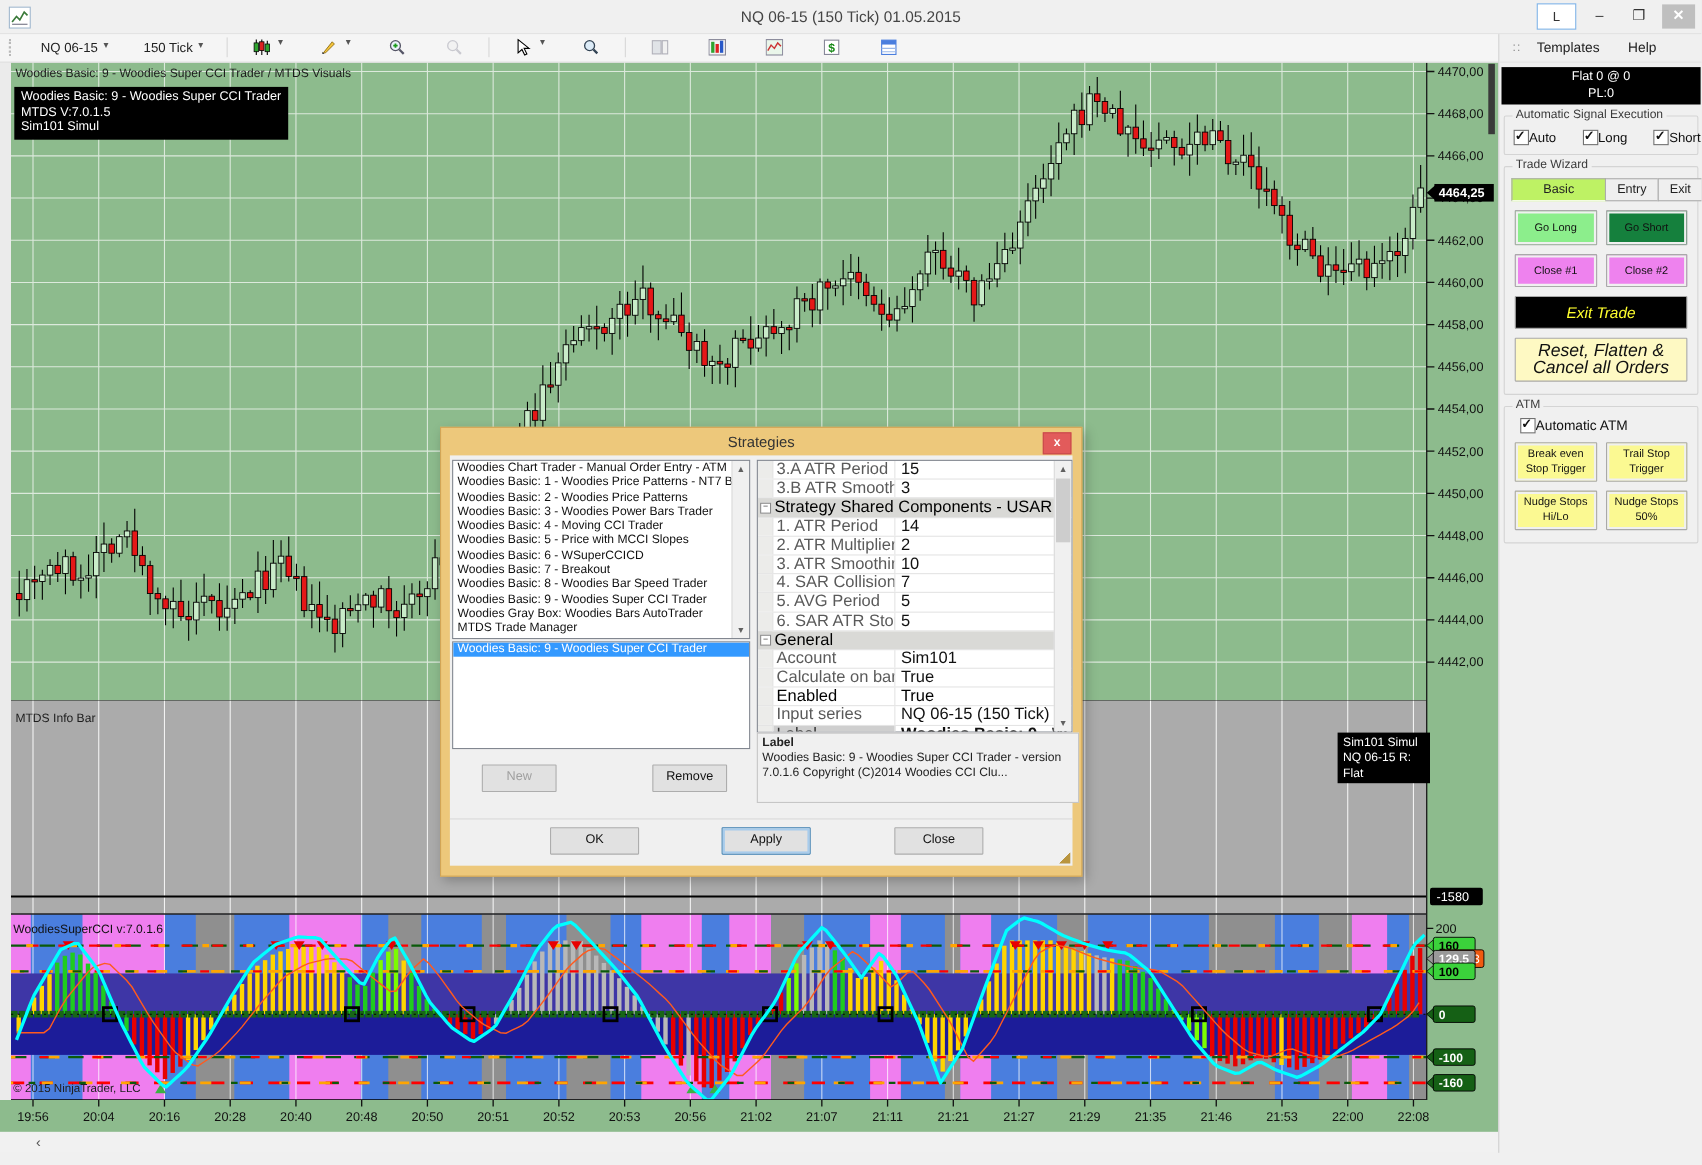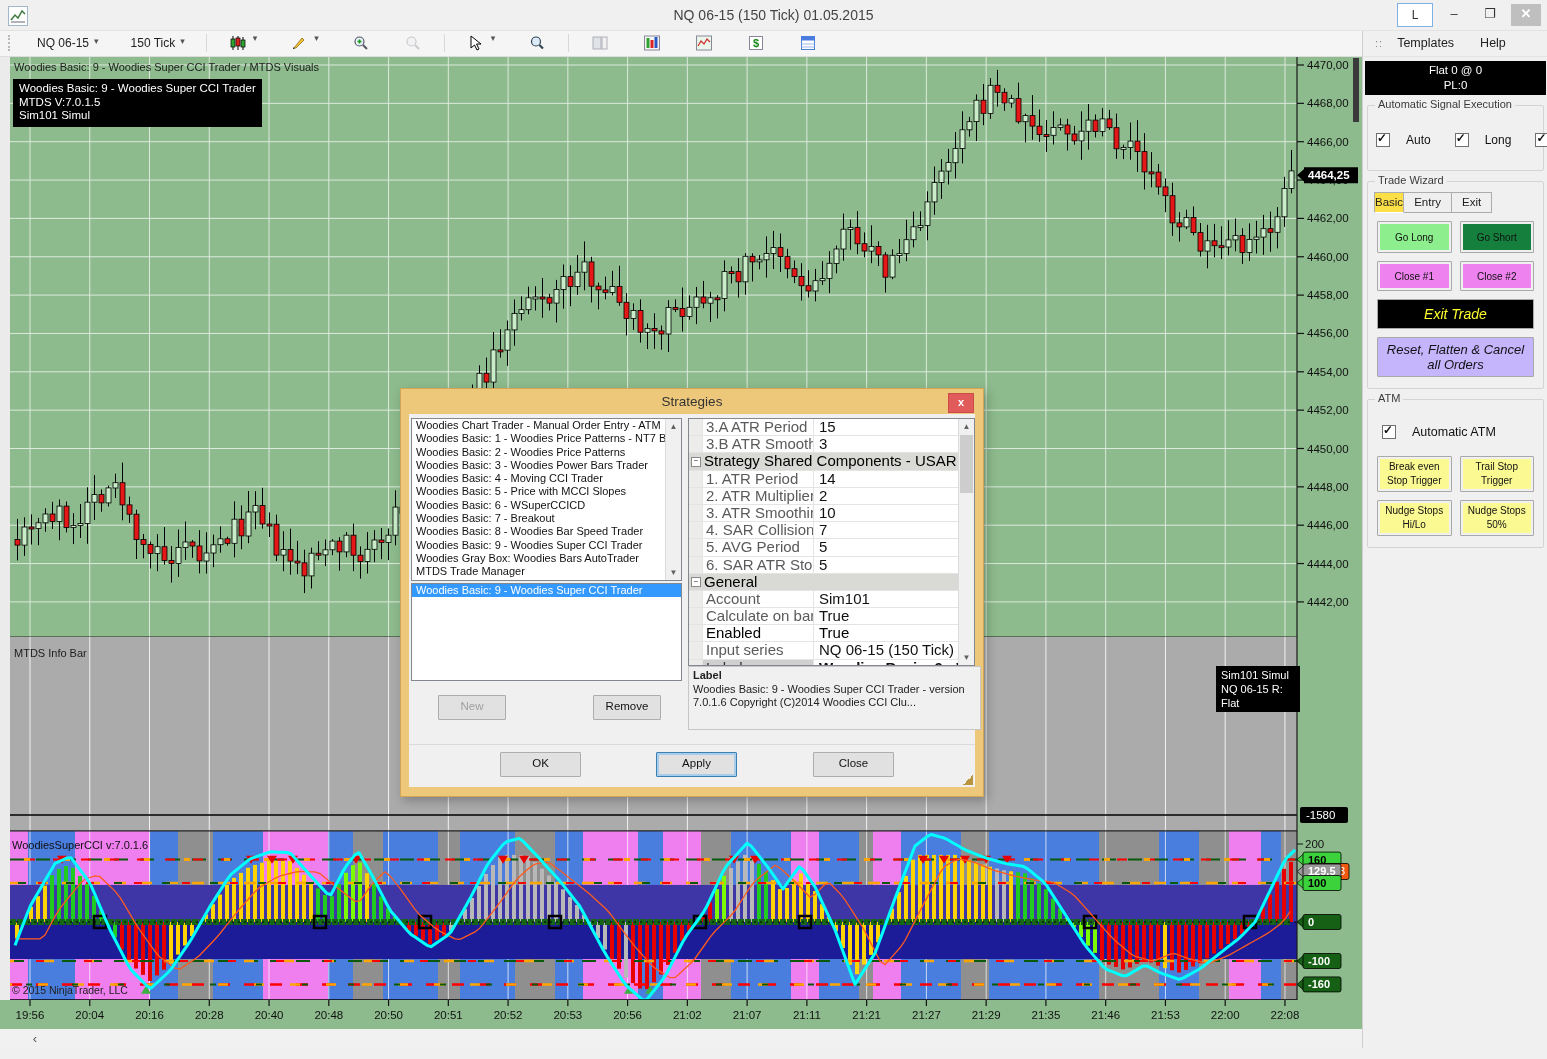--- a/index.html
+++ b/index.html
@@ -50,7 +50,7 @@
   #statusbox{margin:4px 2px 2px;background:#000;color:#fff;text-align:center;font-size:11.5px;line-height:15px;padding:2px 0}
   .grp{position:relative;border:1px solid #D4D4D4;border-radius:2px;margin:10px 4px 0;padding:8px 4px 5px}
   .glabel{position:absolute;top:-8px;left:7px;background:#F0F0F0;padding:0 3px;font-size:11px;color:#3a3a3a}
-  .cbrow{display:flex;align-items:center;gap:16px;margin:17px 2px}
+  .cbrow{display:flex;align-items:center;gap:0;margin:2px 2px}
   .cb{width:12px;height:12px;background:#fff;border:1px solid #707070;position:relative;flex:0 0 auto}
   .cb.checked::after{content:"✓";position:absolute;left:0px;top:-3px;font-size:12px;font-weight:bold;color:#111}
   .cblabel{font-size:12px;color:#111;margin-right:8px}

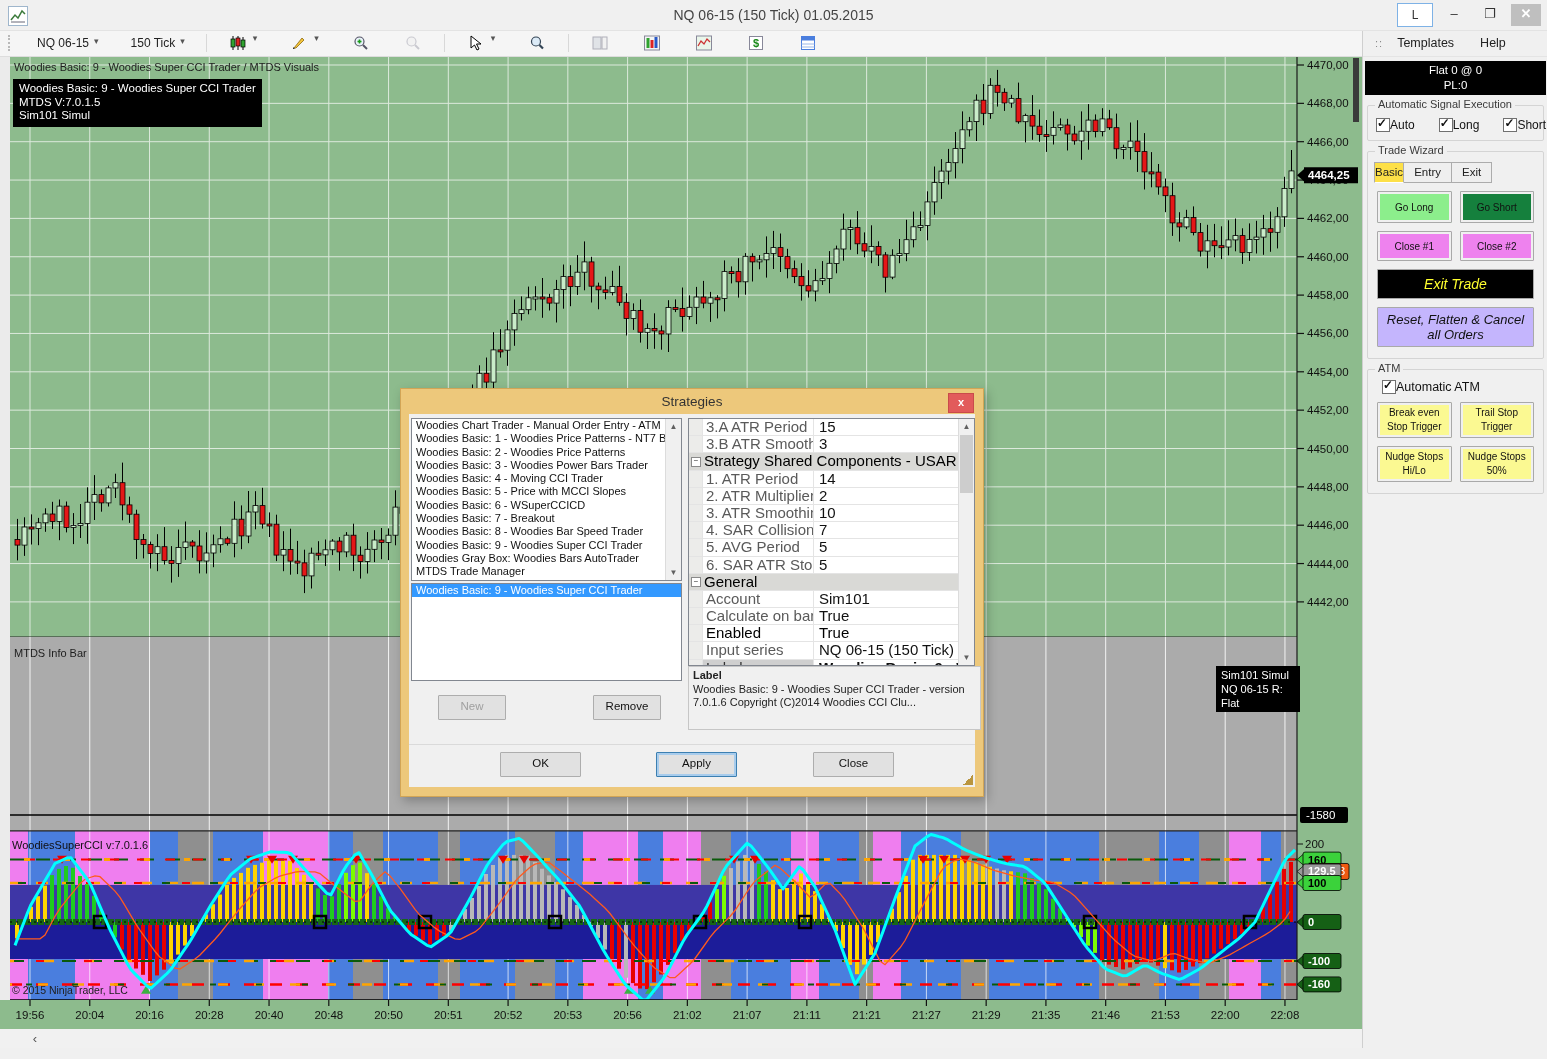--- a/index.html
+++ b/index.html
@@ -58,7 +58,7 @@
   
   #twtabs{display:flex;margin:2px 2px 0;position:relative}
   .twtab{font-size:11.5px;color:#222;padding:3px 10px 2px;border:1px solid #ACACAC;background:#EFEFEF;margin-right:-1px}
-  .twtab.active{background:#fde047;border-bottom-color:#FFF;padding:3px 0 4px;position:relative;z-index:2}
+  .twtab.active{background:#bef264;border-bottom-color:#FFF;padding:3px 28px 4px;position:relative;z-index:2}
   .bgrid{display:grid;grid-template-columns:1fr 1fr;gap:8px;margin:8px 5px 6px;border:0}
   .rbtn{border:1px solid #A9A9A9;border-radius:1px;display:flex;align-items:center;justify-content:center;
     text-align:center;font-size:10px;color:#111;padding:1px 2px;box-shadow:0 0 0 2px #F0F0F0 inset}

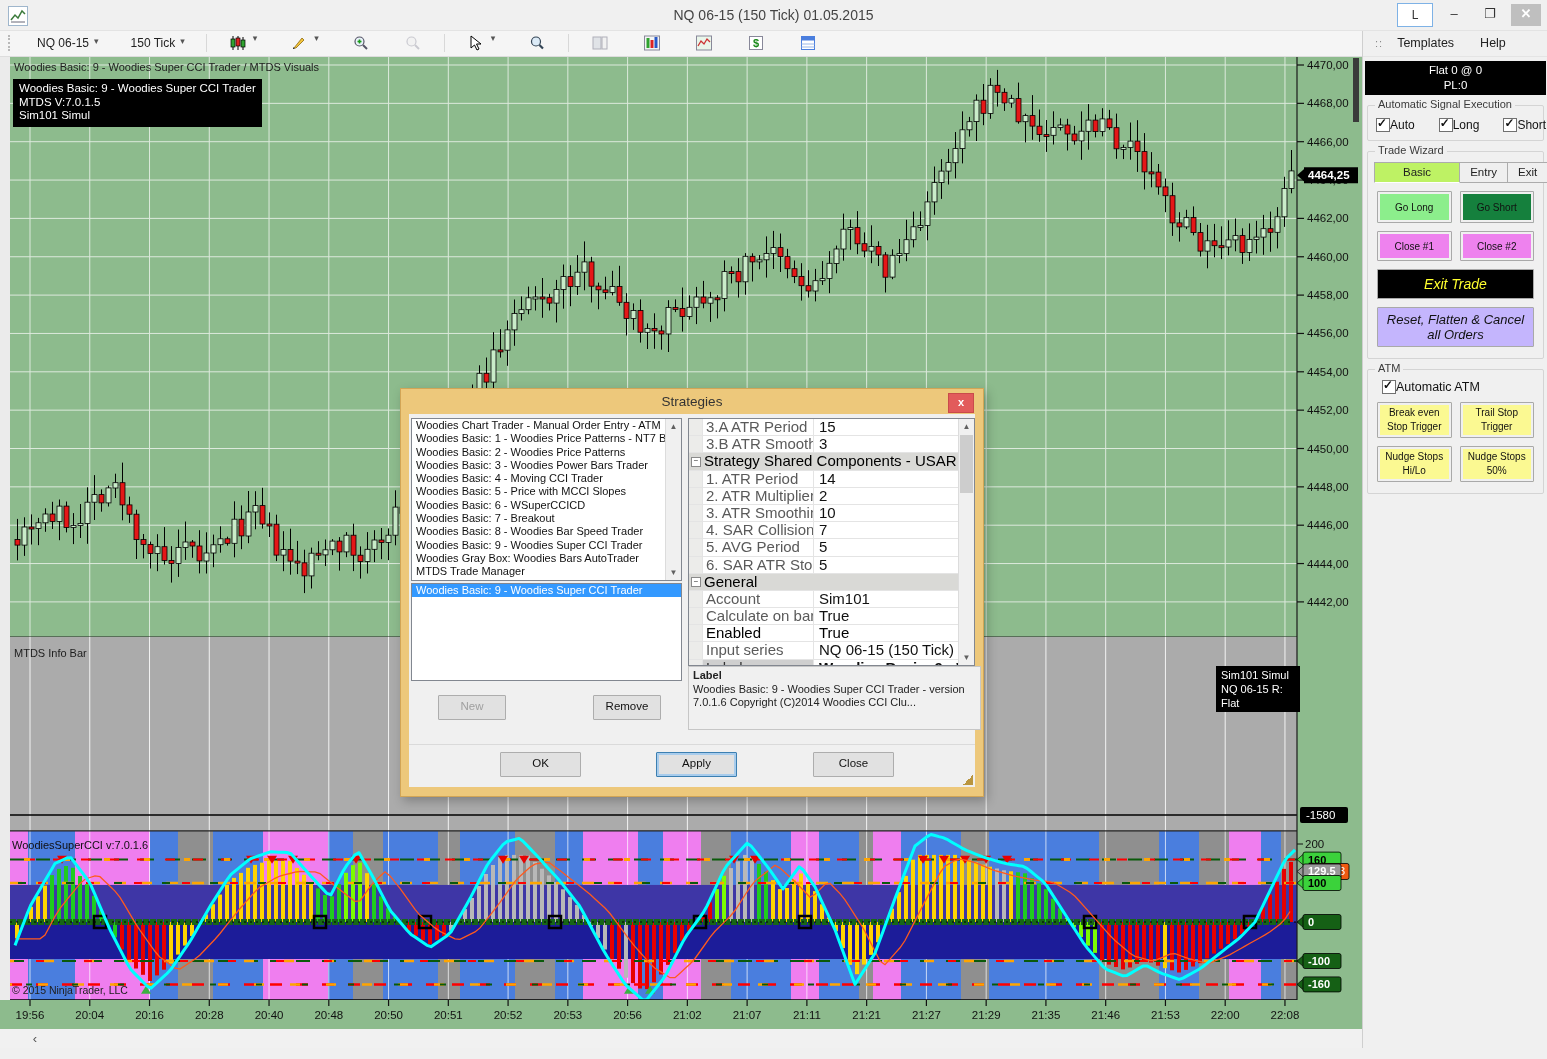--- a/index.html
+++ b/index.html
@@ -66,7 +66,7 @@
   .b-goshort{background:#15803d;height:28px}
   .b-close{background:#EE82EE;height:26px}
   .b-exit{grid-column:1/3;background:#000;color:#FFFF2E;font-style:italic;font-size:14px;height:26px;box-shadow:none}
-  .b-reset{grid-column:1/3;background:#c4b5fd;color:#111;font-style:italic;font-size:13px;height:36px;box-shadow:none;line-height:15px}
+  .b-reset{grid-column:1/3;background:#fef9c3;color:#111;font-style:italic;font-size:16px;height:36px;box-shadow:none;line-height:15px}
   .b-atm{background:#FBF992;height:32px;line-height:14px}
   
   #dlg{position:absolute;left:400px;top:388px;width:582px;height:407px;background:#EDC87B;

